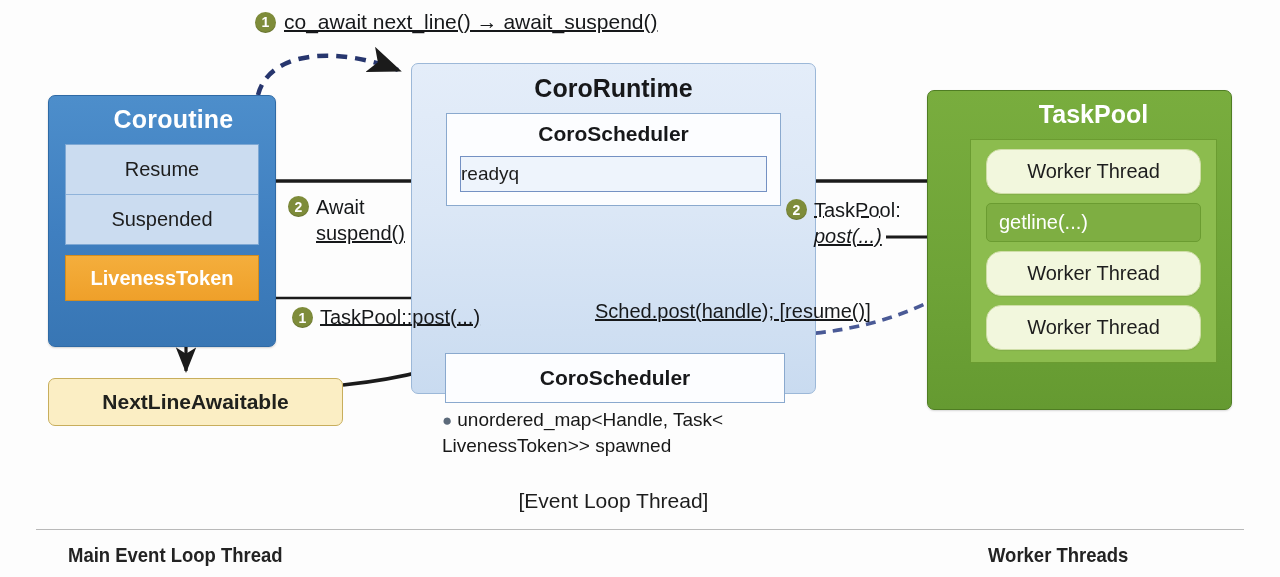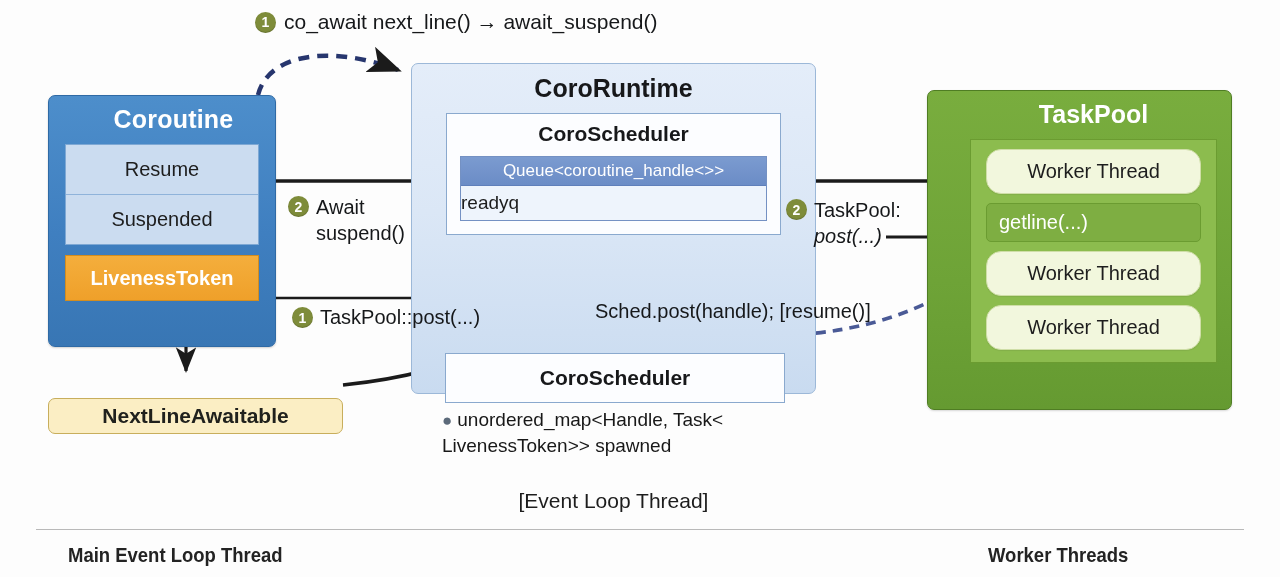--- a/index.html
+++ b/index.html
@@ -150,7 +150,7 @@
   }
 
   
-  .label { position: absolute; color: #16181a; }
+  .label { position: absolute; color: #16181a; text-decoration: underline; }
   .badge {
     display: inline-flex; align-items: center; justify-content: center;
     width: 21px; height: 21px; border-radius: 50%;

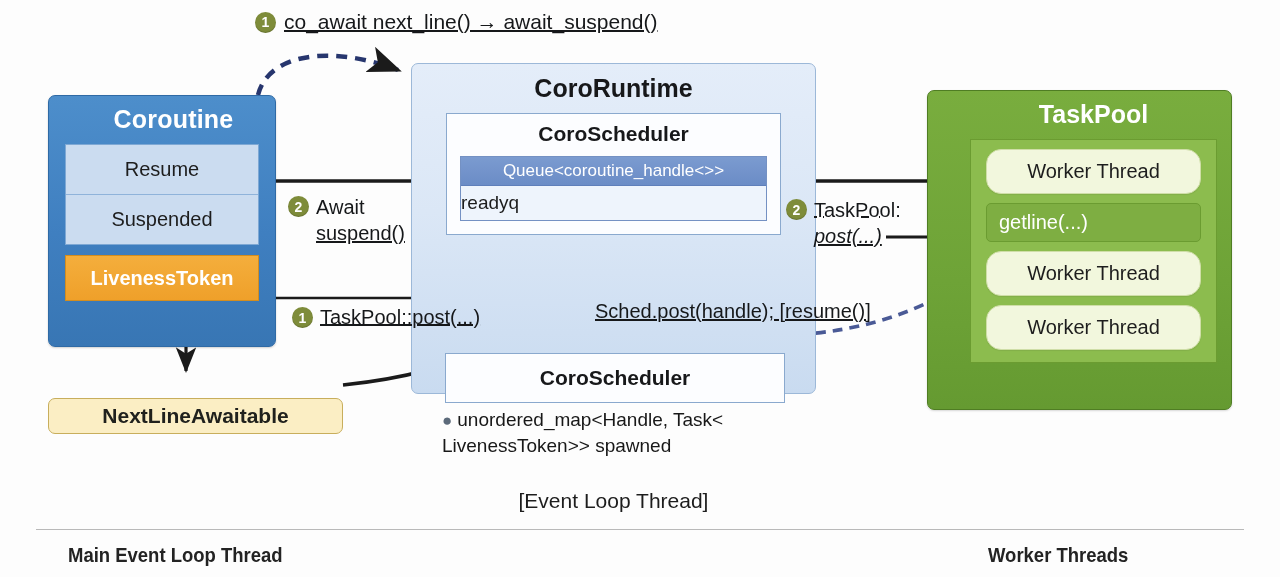--- a/index.html
+++ b/index.html
@@ -243,7 +243,6 @@
     <div class="sched-box">
       <div class="sched-title">CoroScheduler</div>
       <div class="queue-wrap">
-        <div class="queue-head">Queue&lt;coroutine_handle&lt;&gt;&gt;</div>
         <div class="queue-body">readyq</div>
       </div>
     </div>

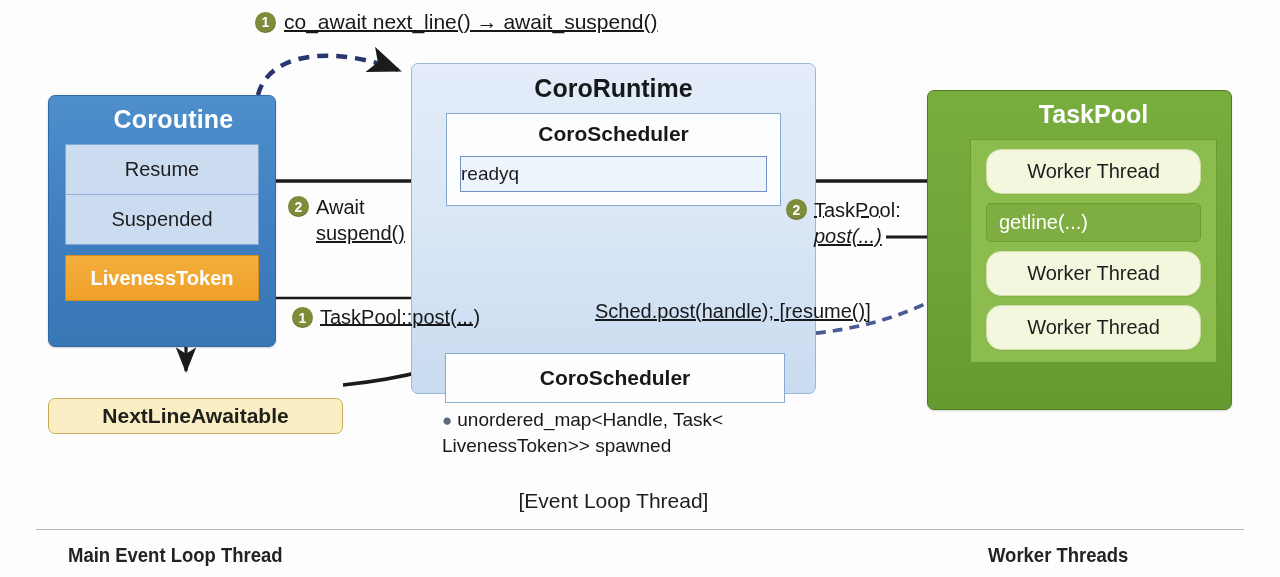--- a/index.html
+++ b/index.html
@@ -57,12 +57,12 @@
 
   
   .nextline-box {
-    left: 48px; top: 378px; width: 295px; height: 36px;
+    left: 48px; top: 378px; width: 295px; height: 48px;
     background: #fbeec4;
     border: 1px solid #c8ae5c;
     border-radius: 7px;
     display: flex; align-items: center; justify-content: center;
-    font-weight: bold; font-size: 21px; color: #20211d; margin-top: 20px;
+    font-weight: bold; font-size: 21px; color: #20211d;
   }
 
   

